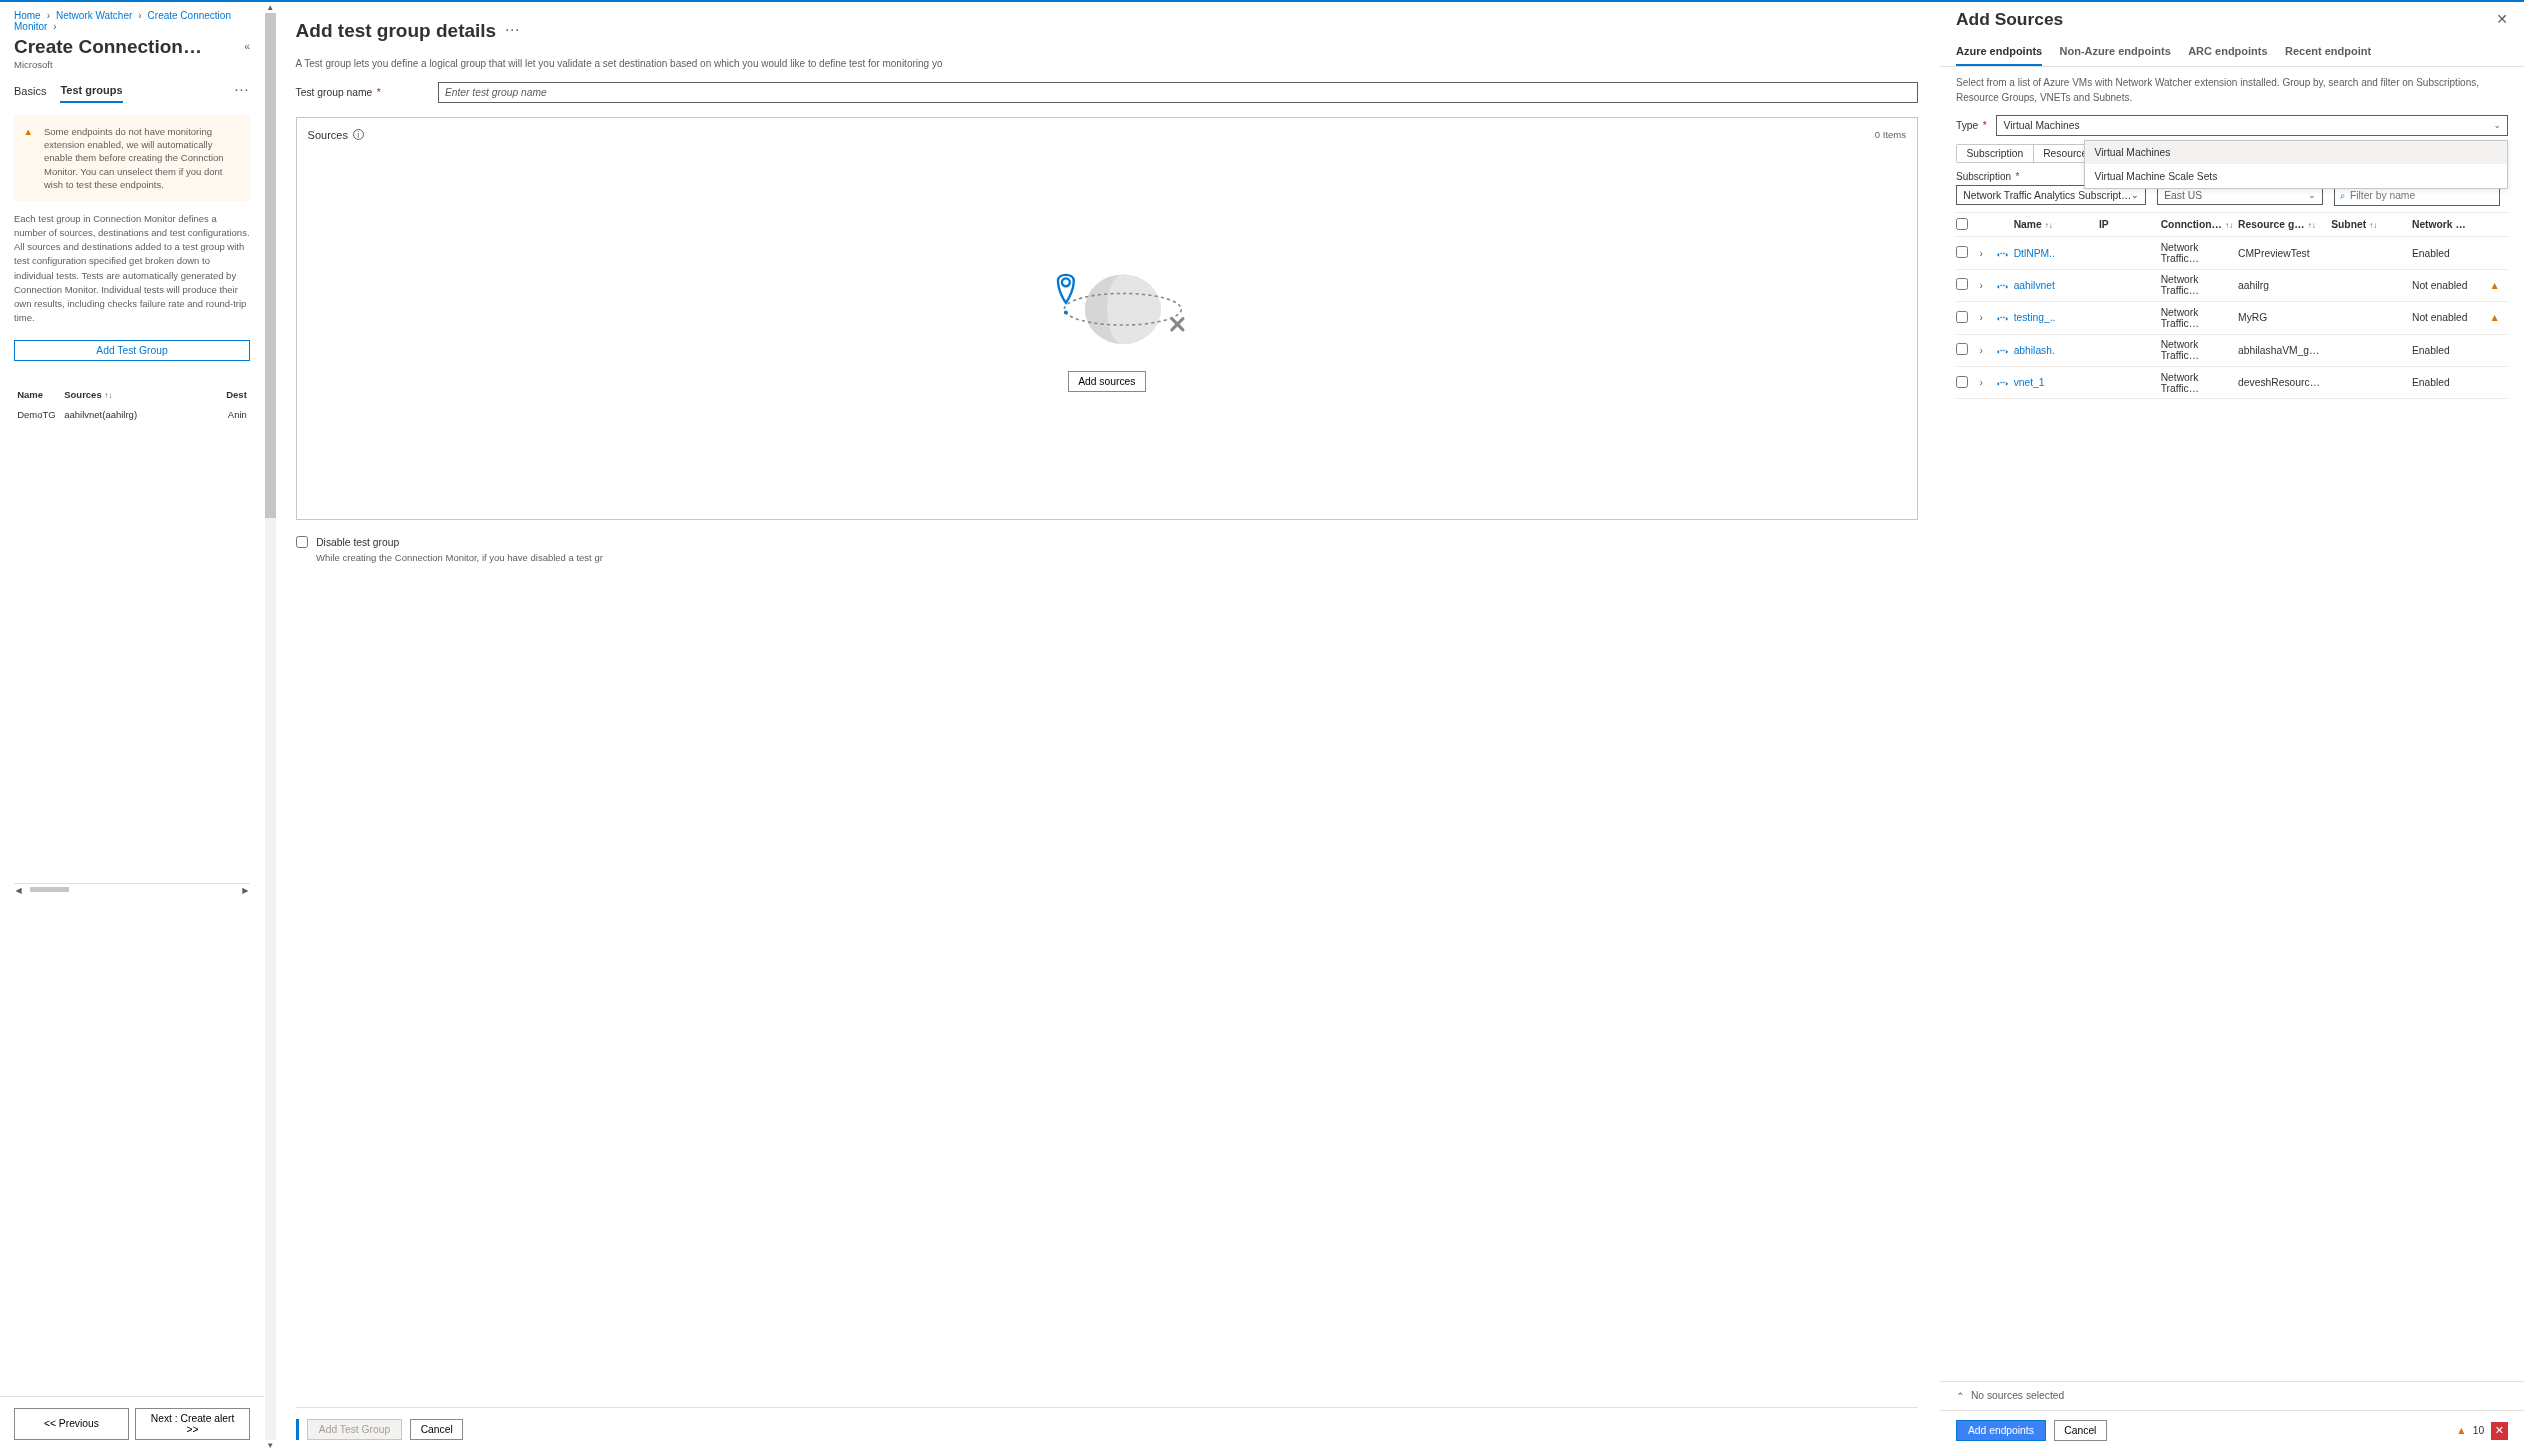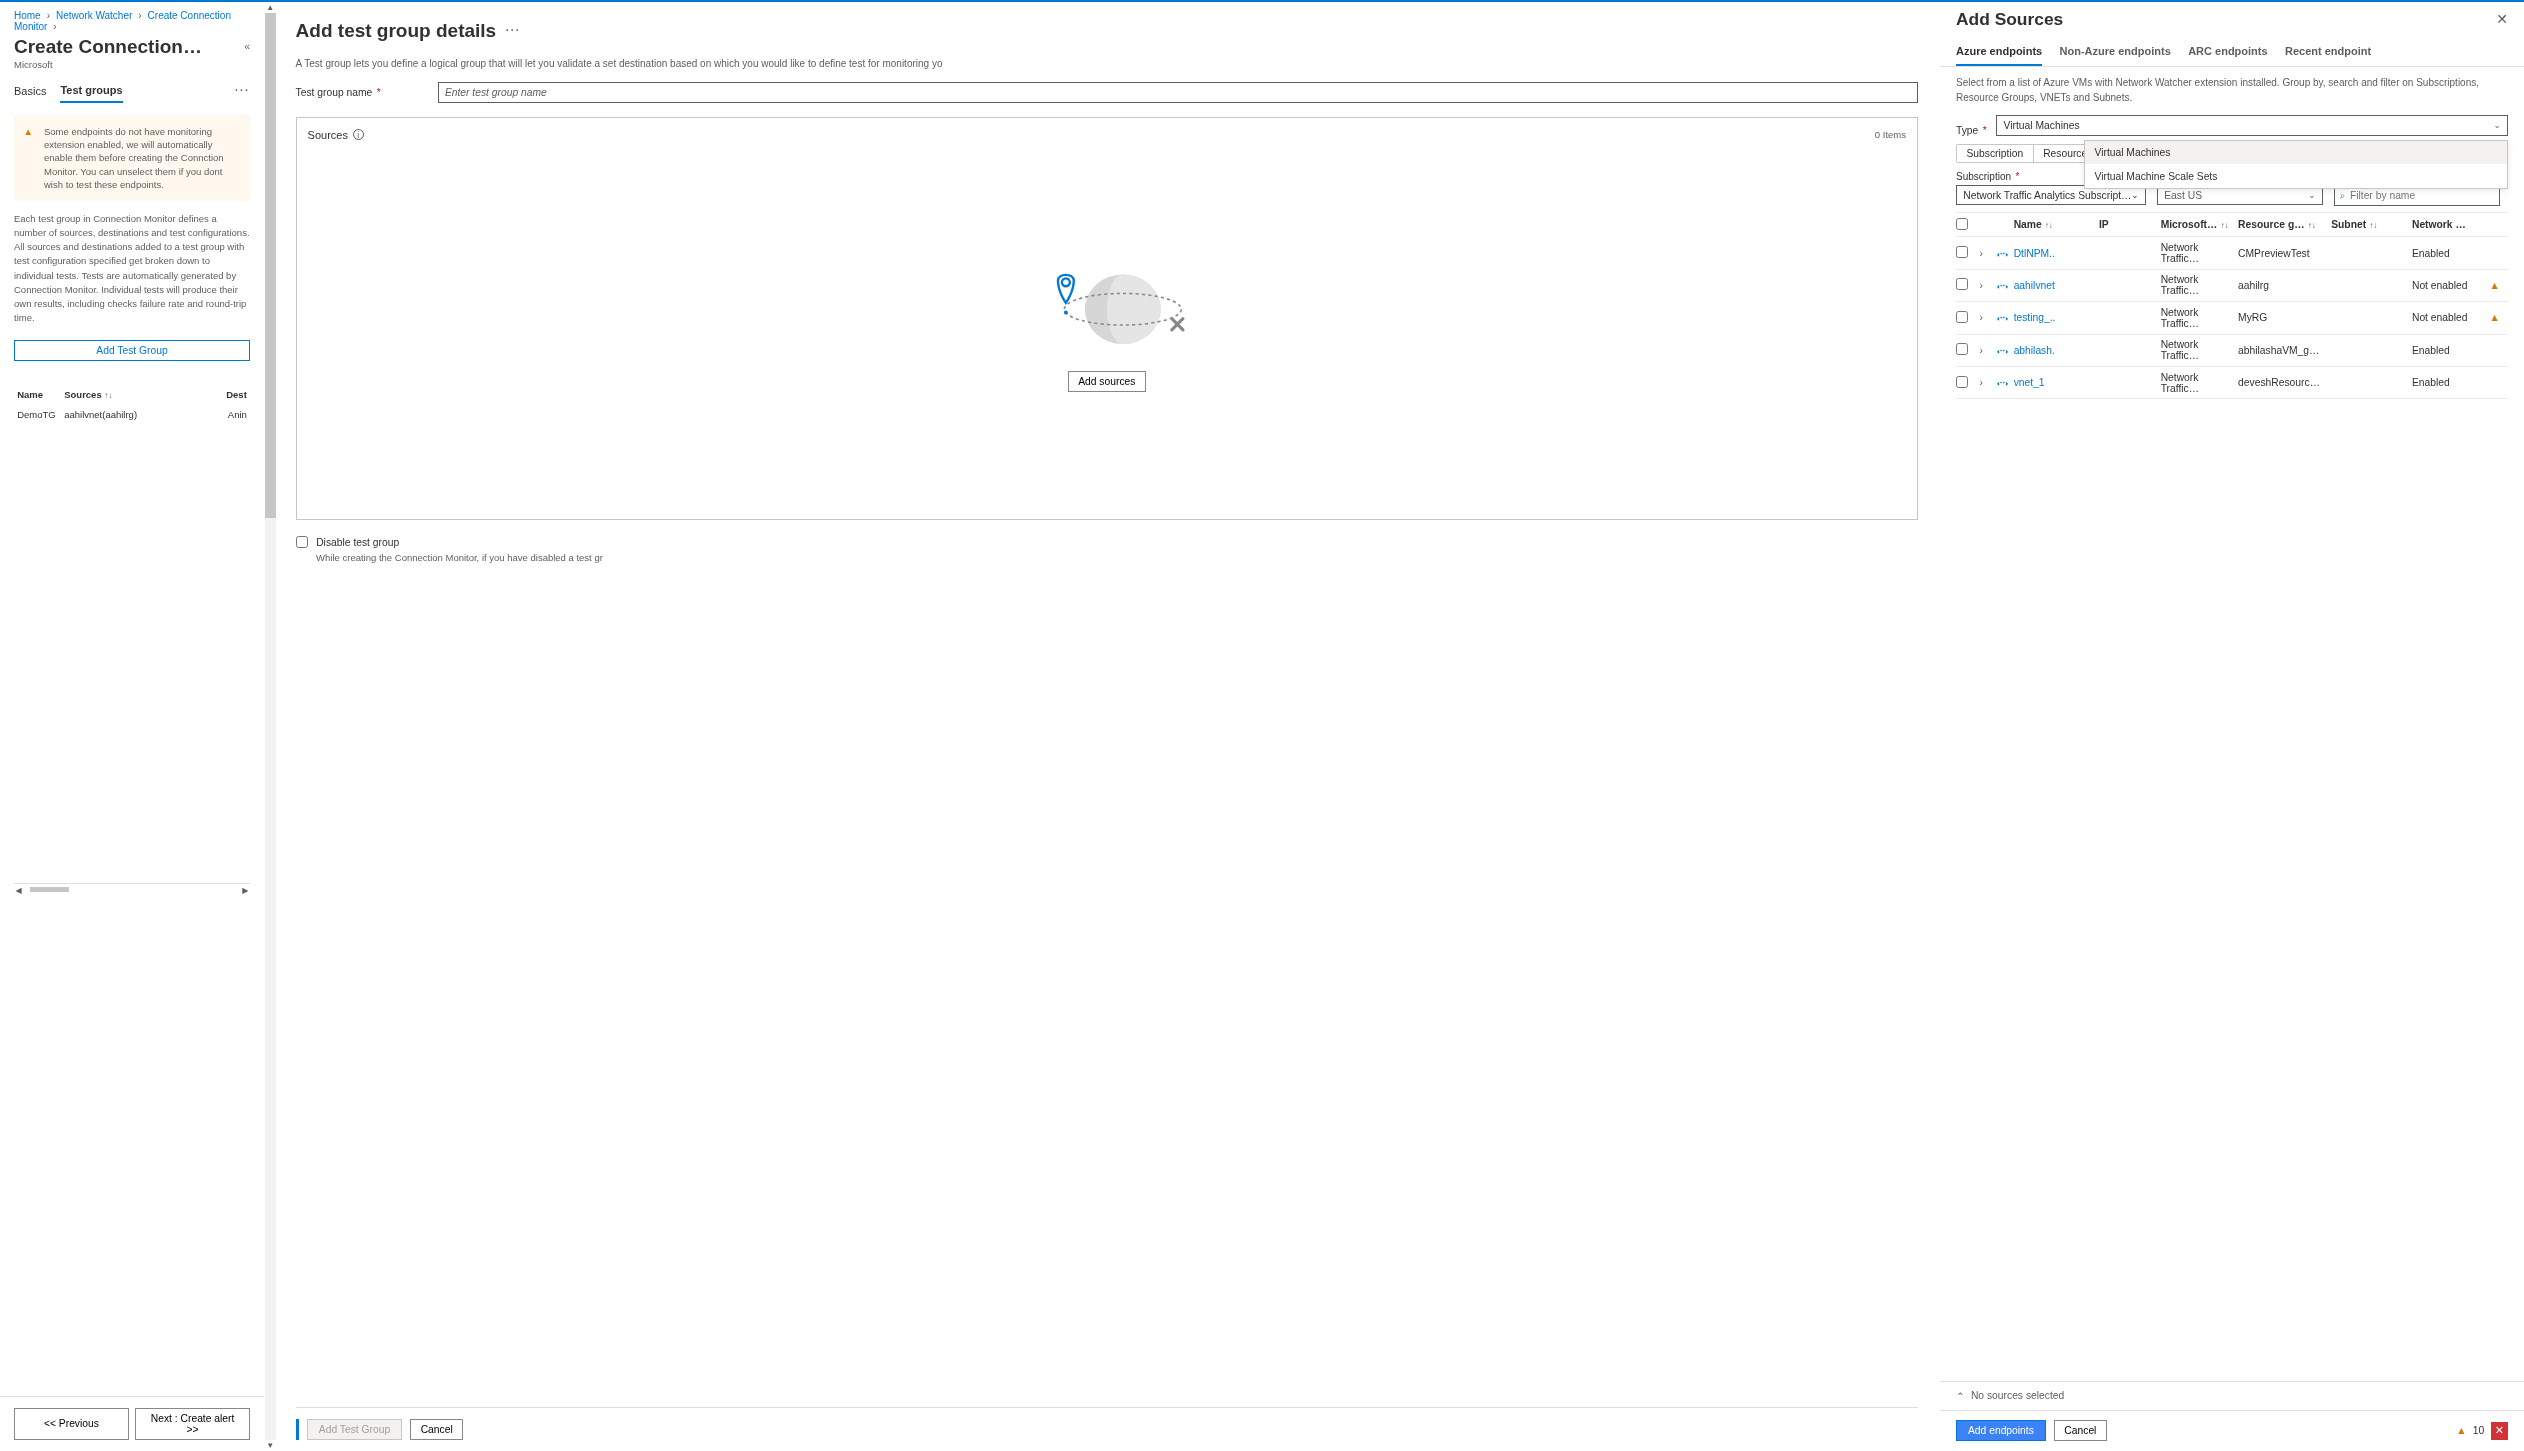--- a/index.html
+++ b/index.html
@@ -89,7 +89,7 @@
 .right-body { padding: 9.5px 16px; flex:1; overflow:auto; position:relative; }
 .right-desc { font-size: 10px; color: #605e5c; margin-bottom: 9.5px; line-height: 1.45; }
 
-.type-row { display:flex; align-items:flex-end; gap:9.5px; position:relative; margin-bottom: 8px;}
+.type-row { display:flex; align-items:center; gap:9.5px; position:relative; margin-bottom: 8px;}
 .type-row label { font-size:10.3px; }
 .type-select { flex:1; border:0.8px solid #605e5c; padding:4px 6.3px; display:flex; align-items:center; cursor:pointer; font-size:10.3px; }
 .type-select .chev { margin-left:auto; font-size:8.7px; color:#605e5c; }

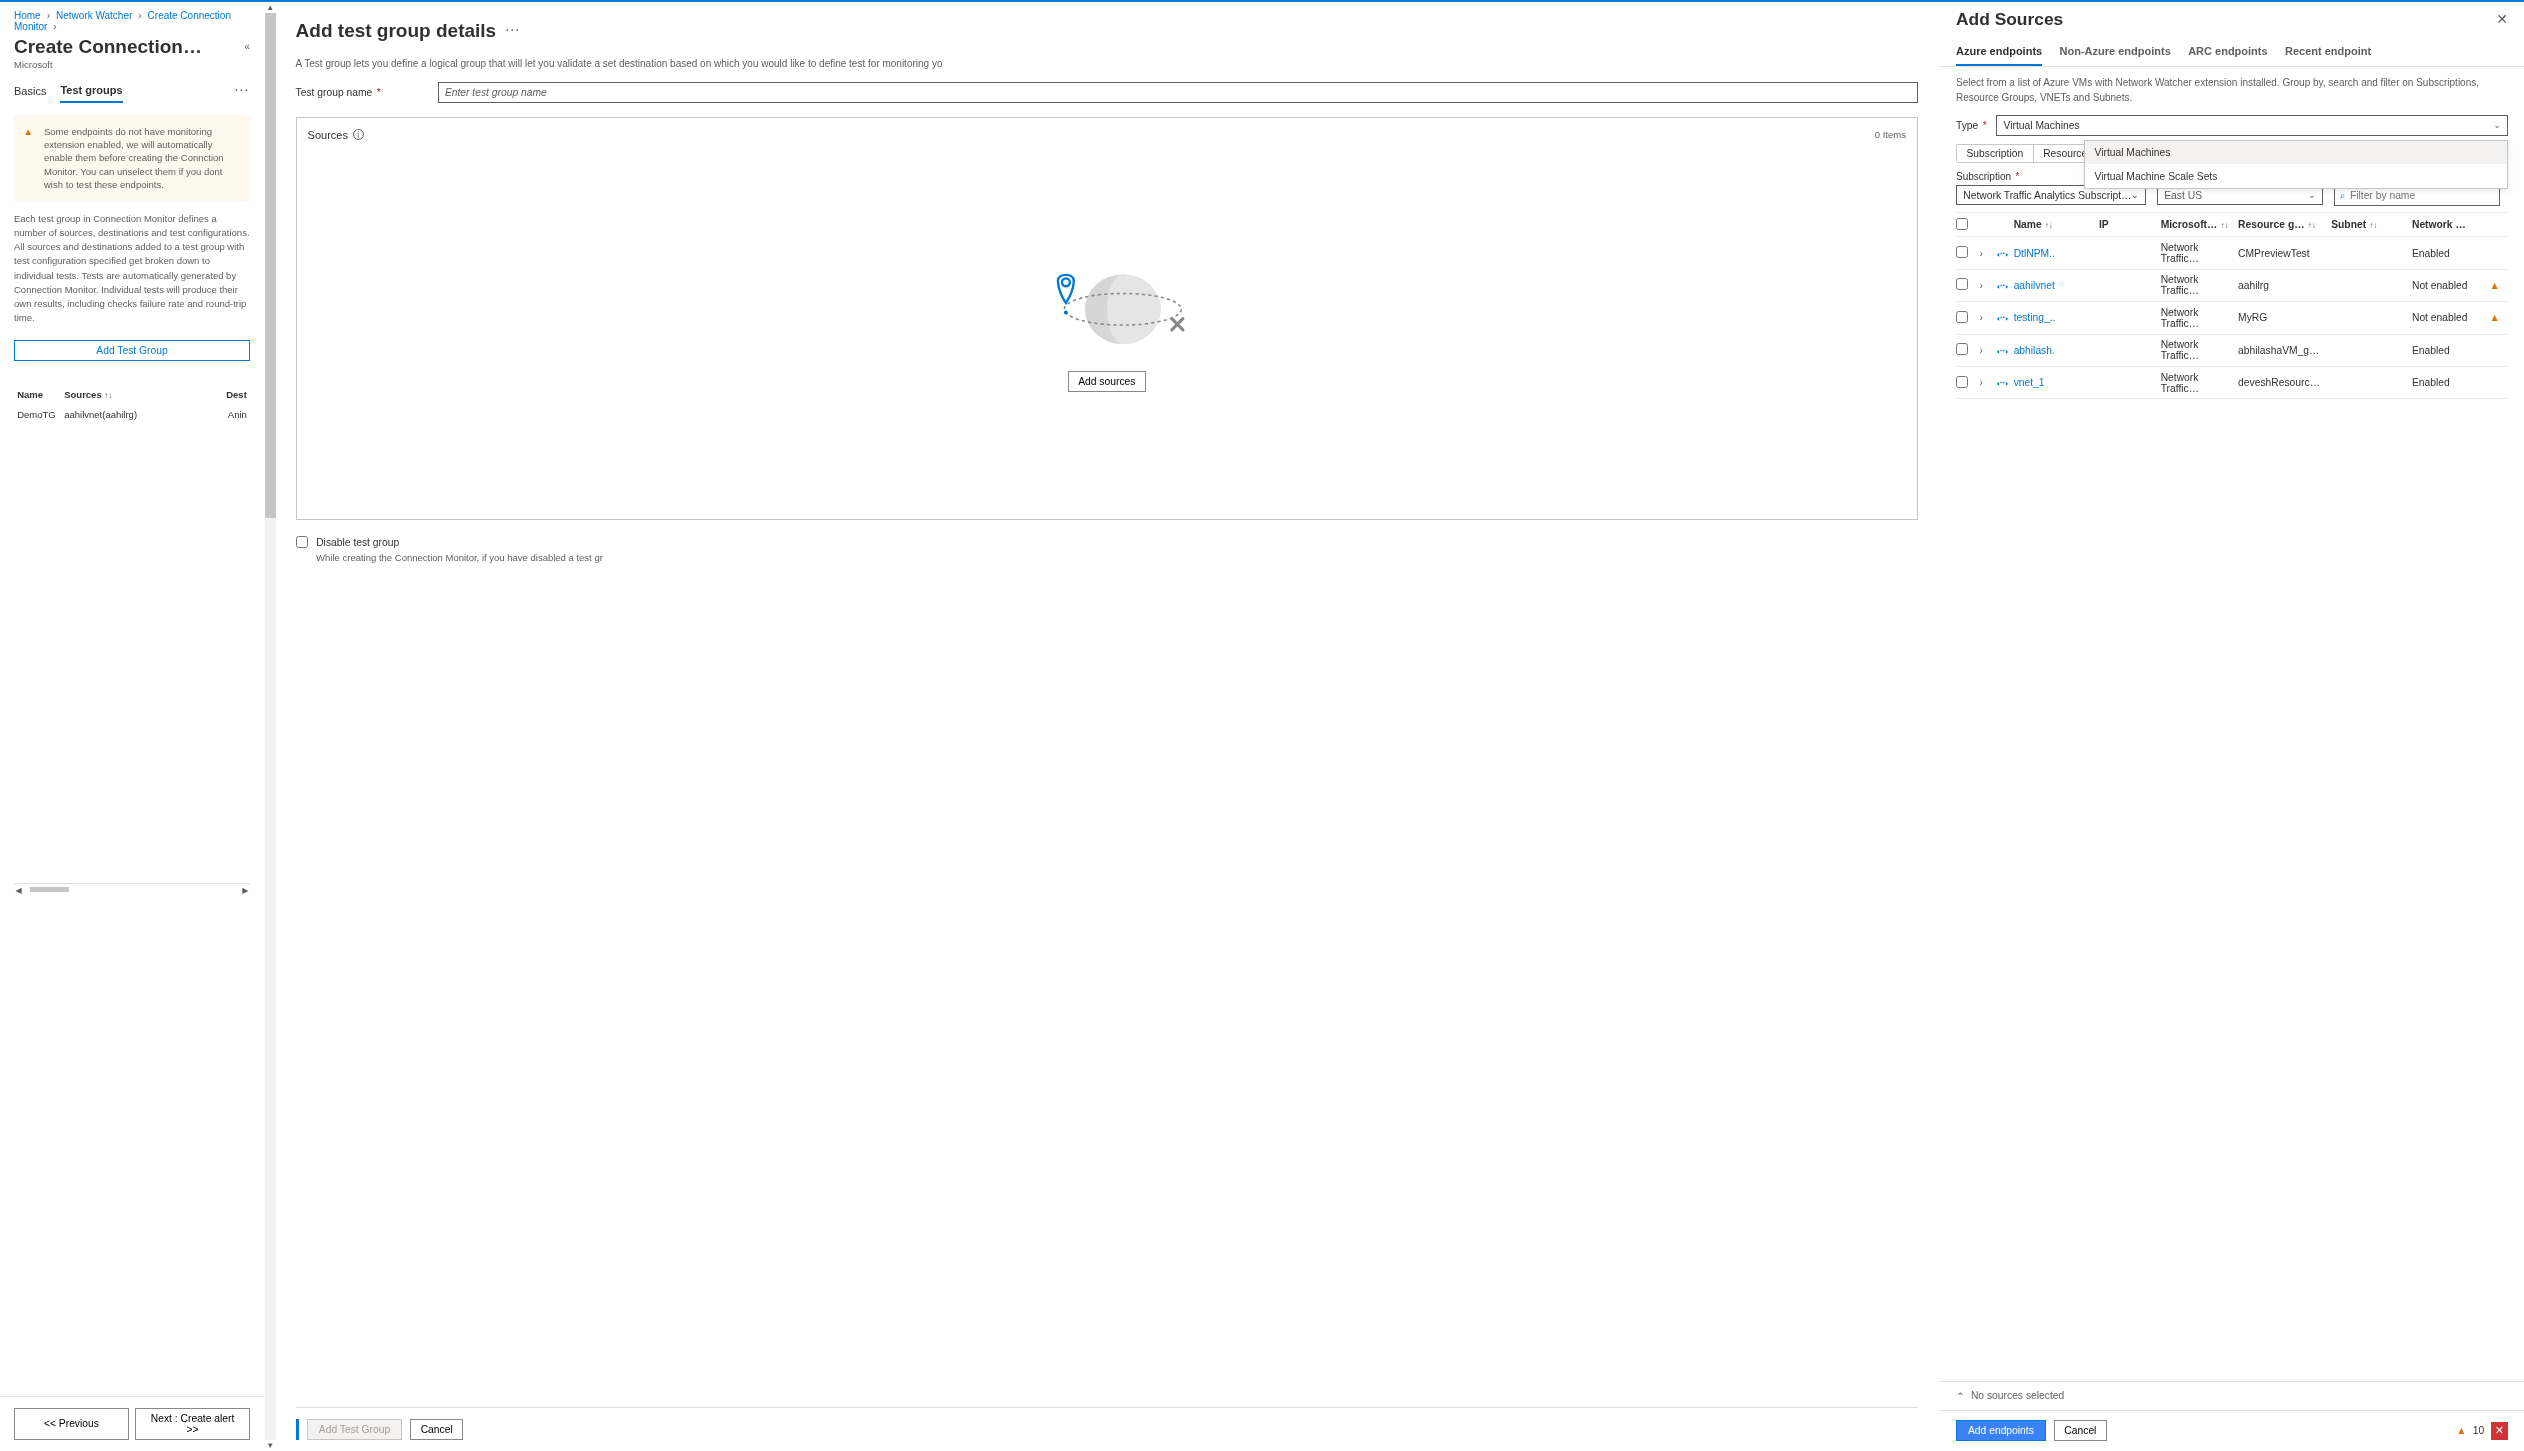--- a/index.html
+++ b/index.html
@@ -321,7 +321,7 @@
           <div class="c-ico"></div>
           <div class="c-name"><span>Name</span><span class="sort">↑↓</span></div>
           <div class="c-ip">IP</div>
-          <div class="c-sub"><span>Microsoft…</span><span class="sort">↑↓</span></div>
+          <div class="c-sub"><span>Connction…</span><span class="sort">↑↓</span></div>
           <div class="c-rg"><span>Resource g…</span><span class="sort">↑↓</span></div>
           <div class="c-sn"><span>Subnet</span><span class="sort">↑↓</span></div>
           <div class="c-nw">Network …</div>

